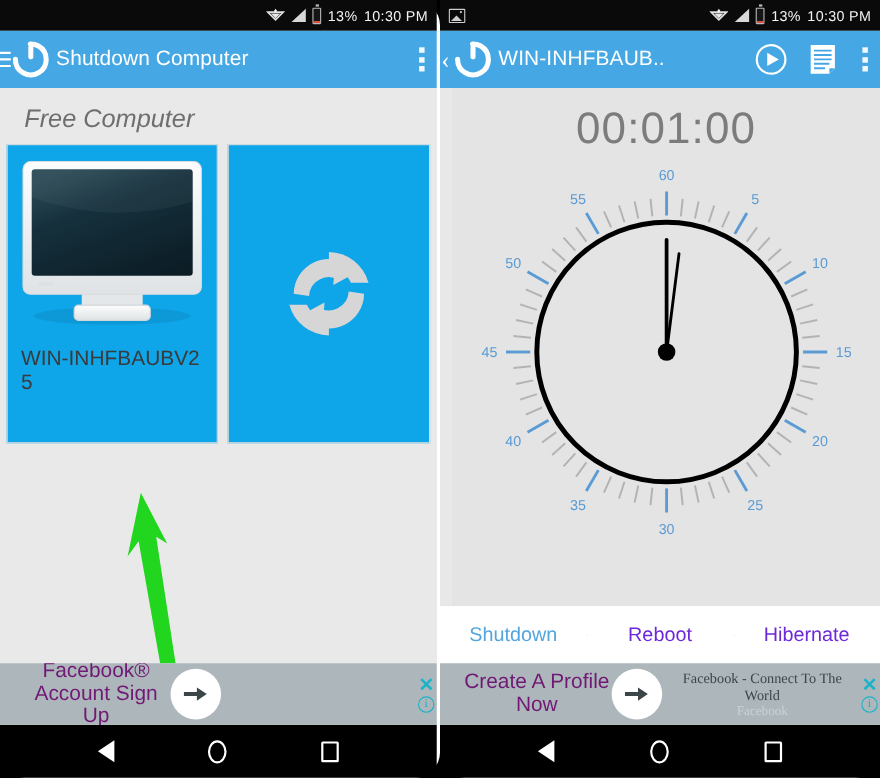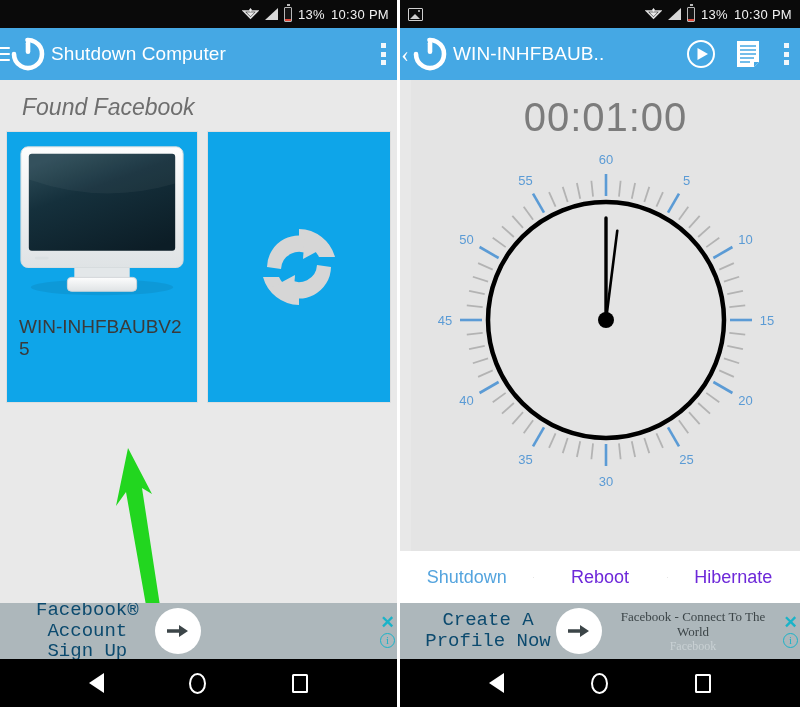--- a/index.html
+++ b/index.html
@@ -10,7 +10,7 @@
   }
   .screens { display: flex; width: 800px; height: 707px; }
   .phone { width: 400px; height: 707px; position: relative; background: #e8e8e8;
-           display: flex; flex-direction: column; }
+           display: flex; flex-direction: column; border-radius: 23px; }
   .phone.left { border-right: 3px solid #ffffff; }
 
   

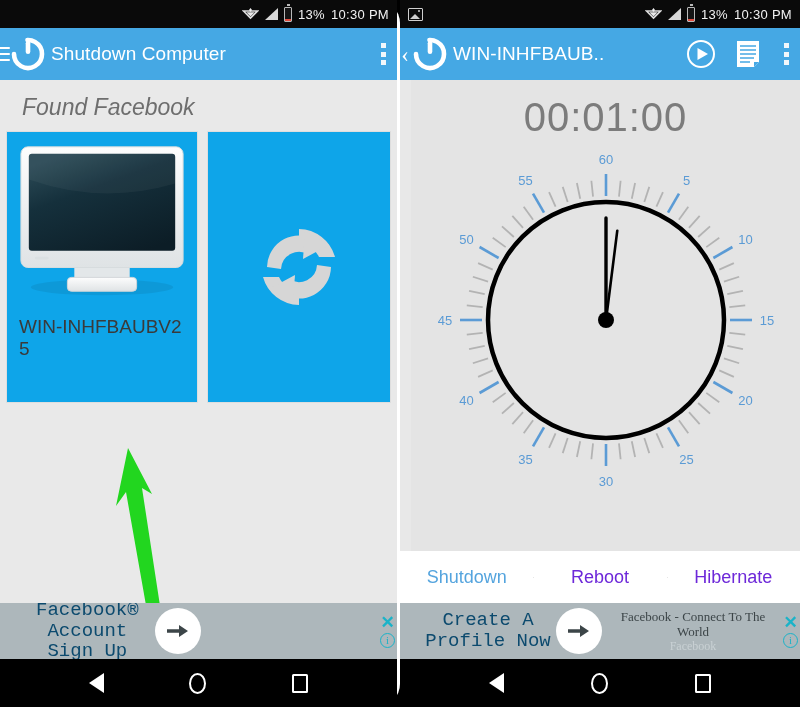--- a/index.html
+++ b/index.html
@@ -152,7 +152,7 @@
     </div>
 
     <div class="content">
-      <div class="found-title">Found Facebook</div>
+      <div class="found-title">Free Computer</div>
 
       <div class="cards">
 

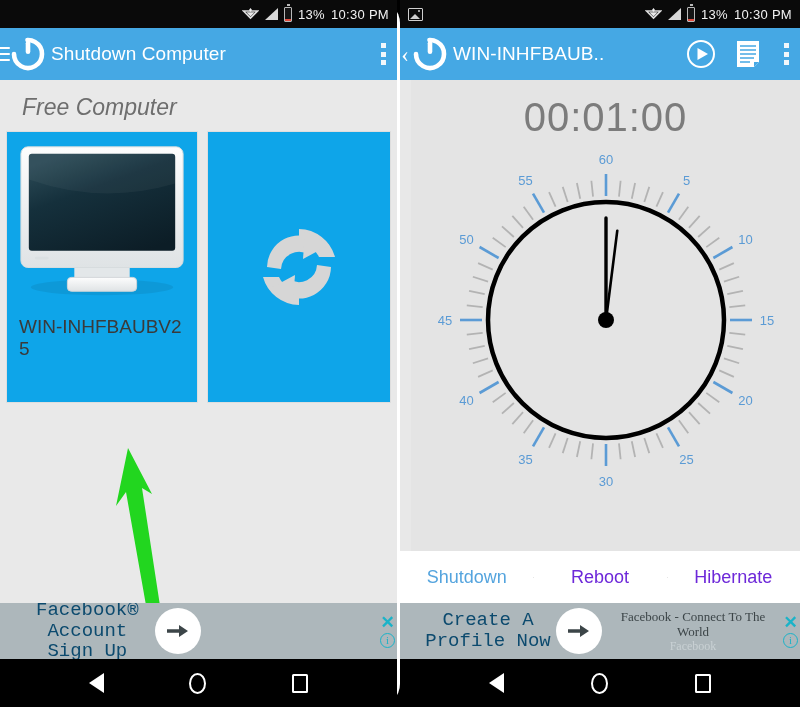--- a/index.html
+++ b/index.html
@@ -82,8 +82,8 @@
   
   .ad { height: 56px; background: #adb7bb; display: flex; align-items: center; flex: none;
         position: relative; overflow: hidden; }
-  .ad-head { flex: 1; text-align: center; color: #0c4a6e; font-size: 19px; line-height: 1.1;
-             font-family: Liberation Mono, monospace; padding-left: 20px; }
+  .ad-head { flex: 1; text-align: center; color: #701a75; font-size: 19px; line-height: 1.1;
+             font-family: Liberation Sans, sans-serif; padding-left: 20px; }
   .ad-circle { width: 46px; height: 46px; border-radius: 50%; background: #fff; flex: none;
                display: flex; align-items: center; justify-content: center; }
   .ad-arrow { width: 22px; height: 16px; }

